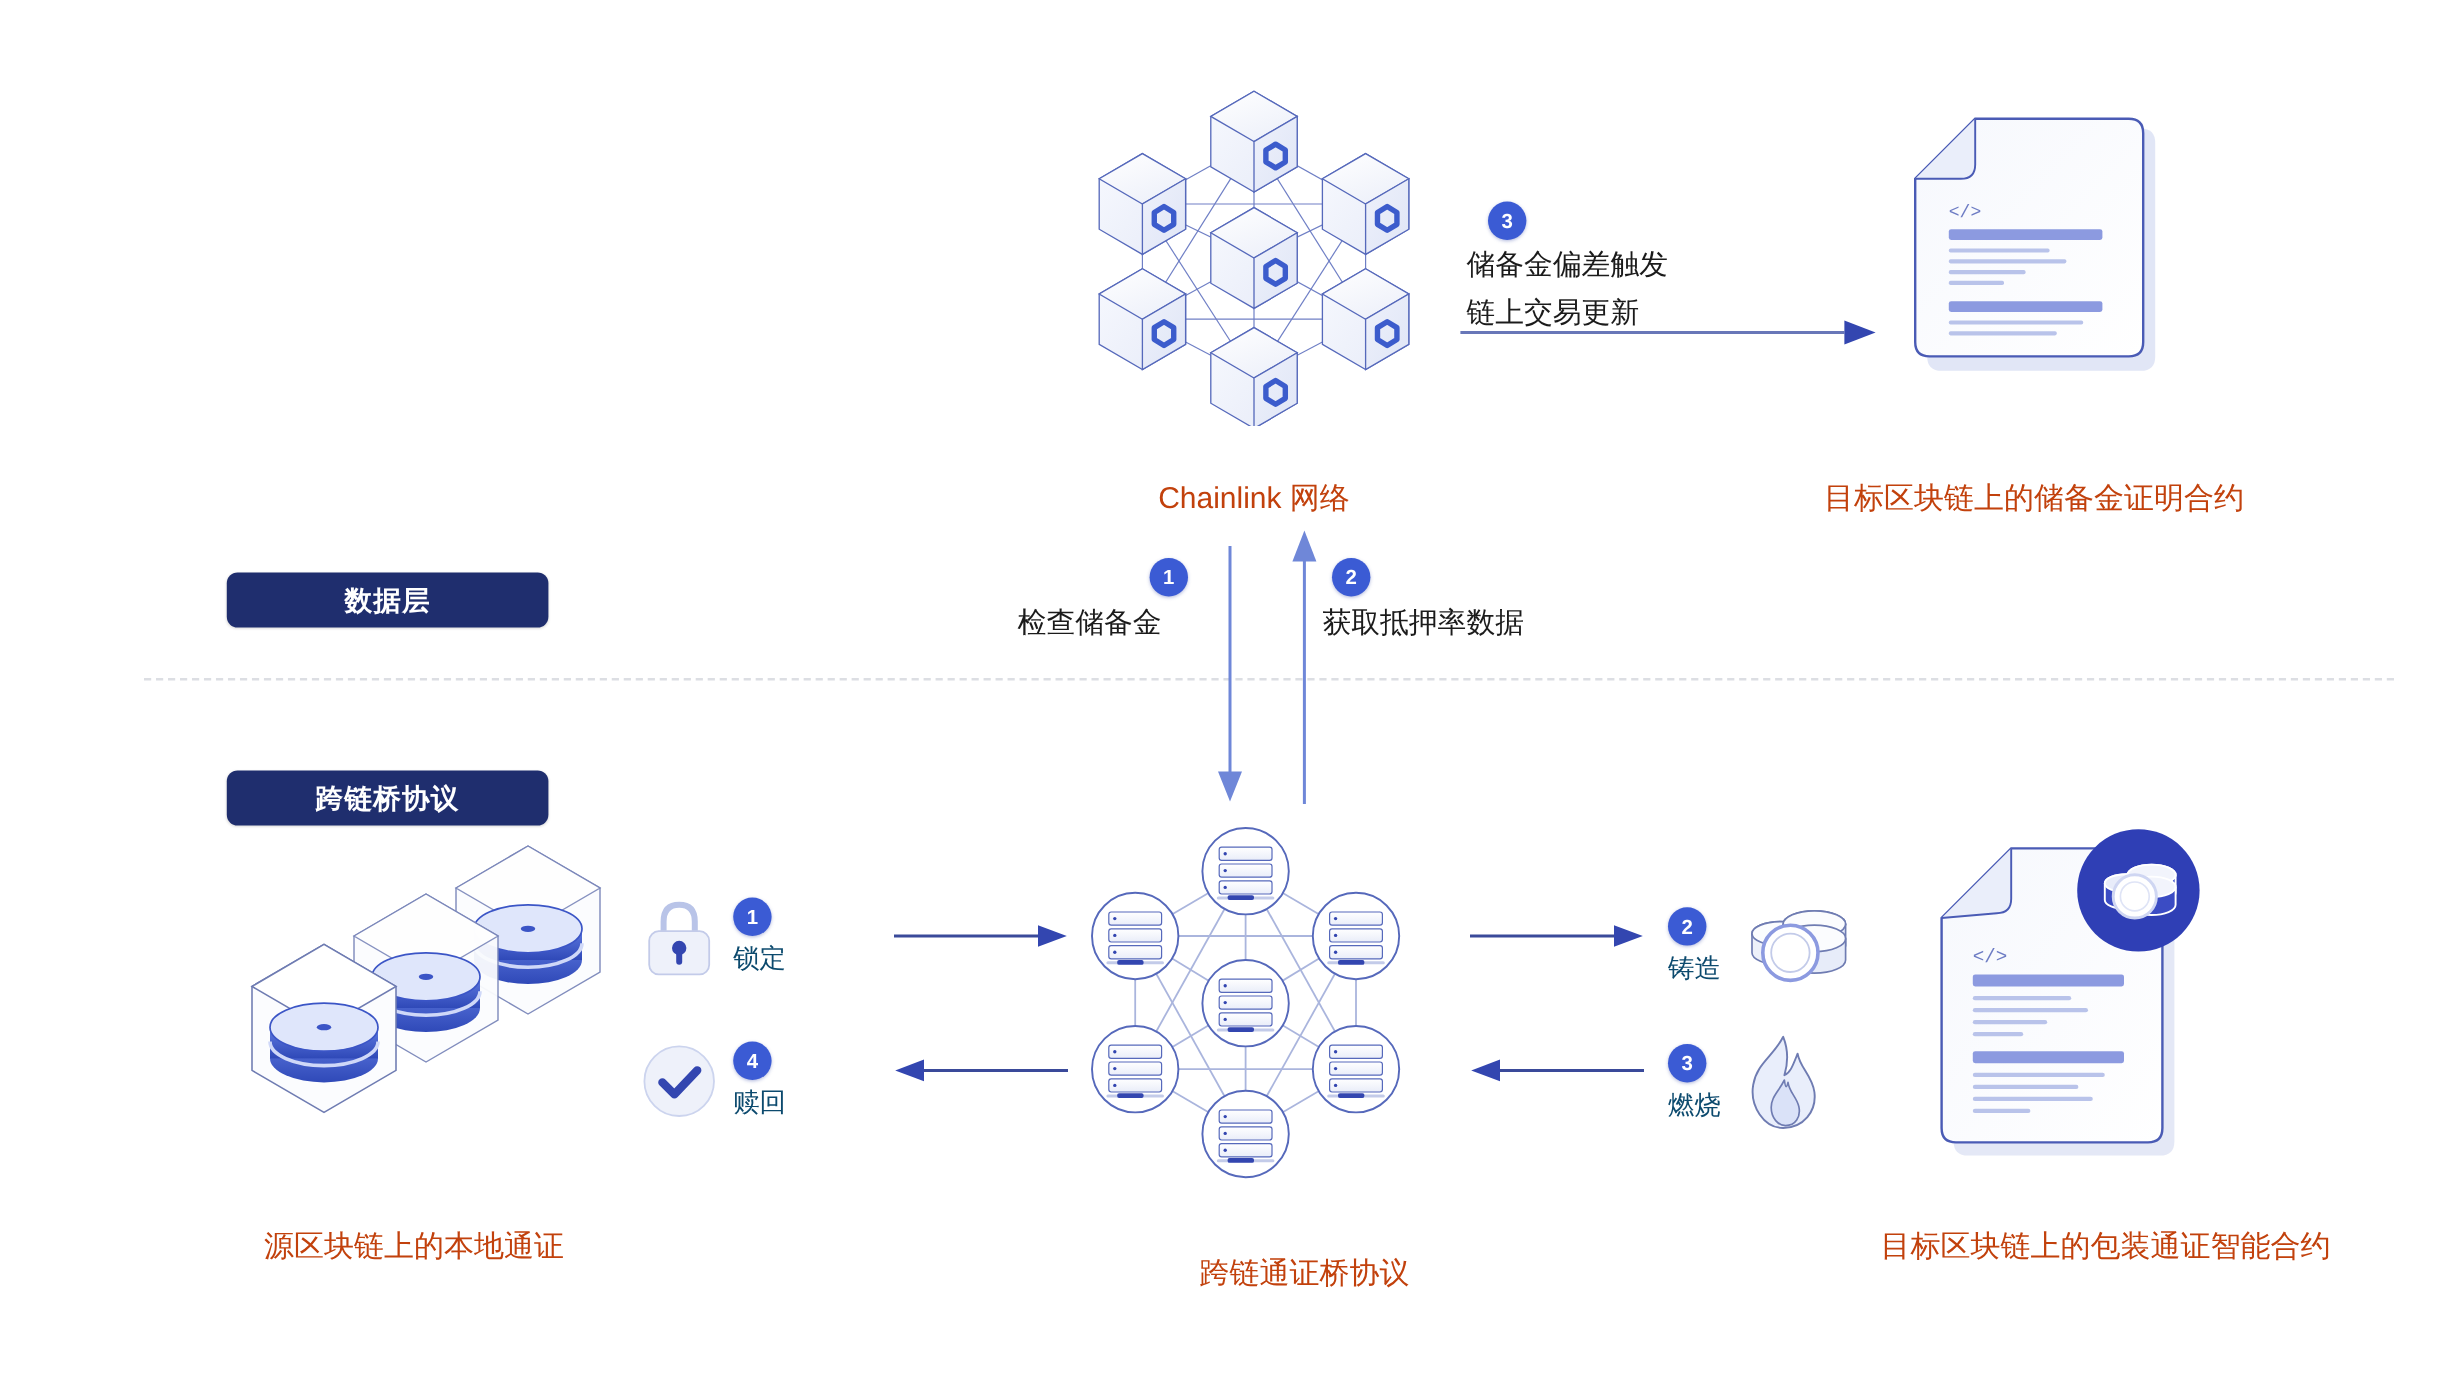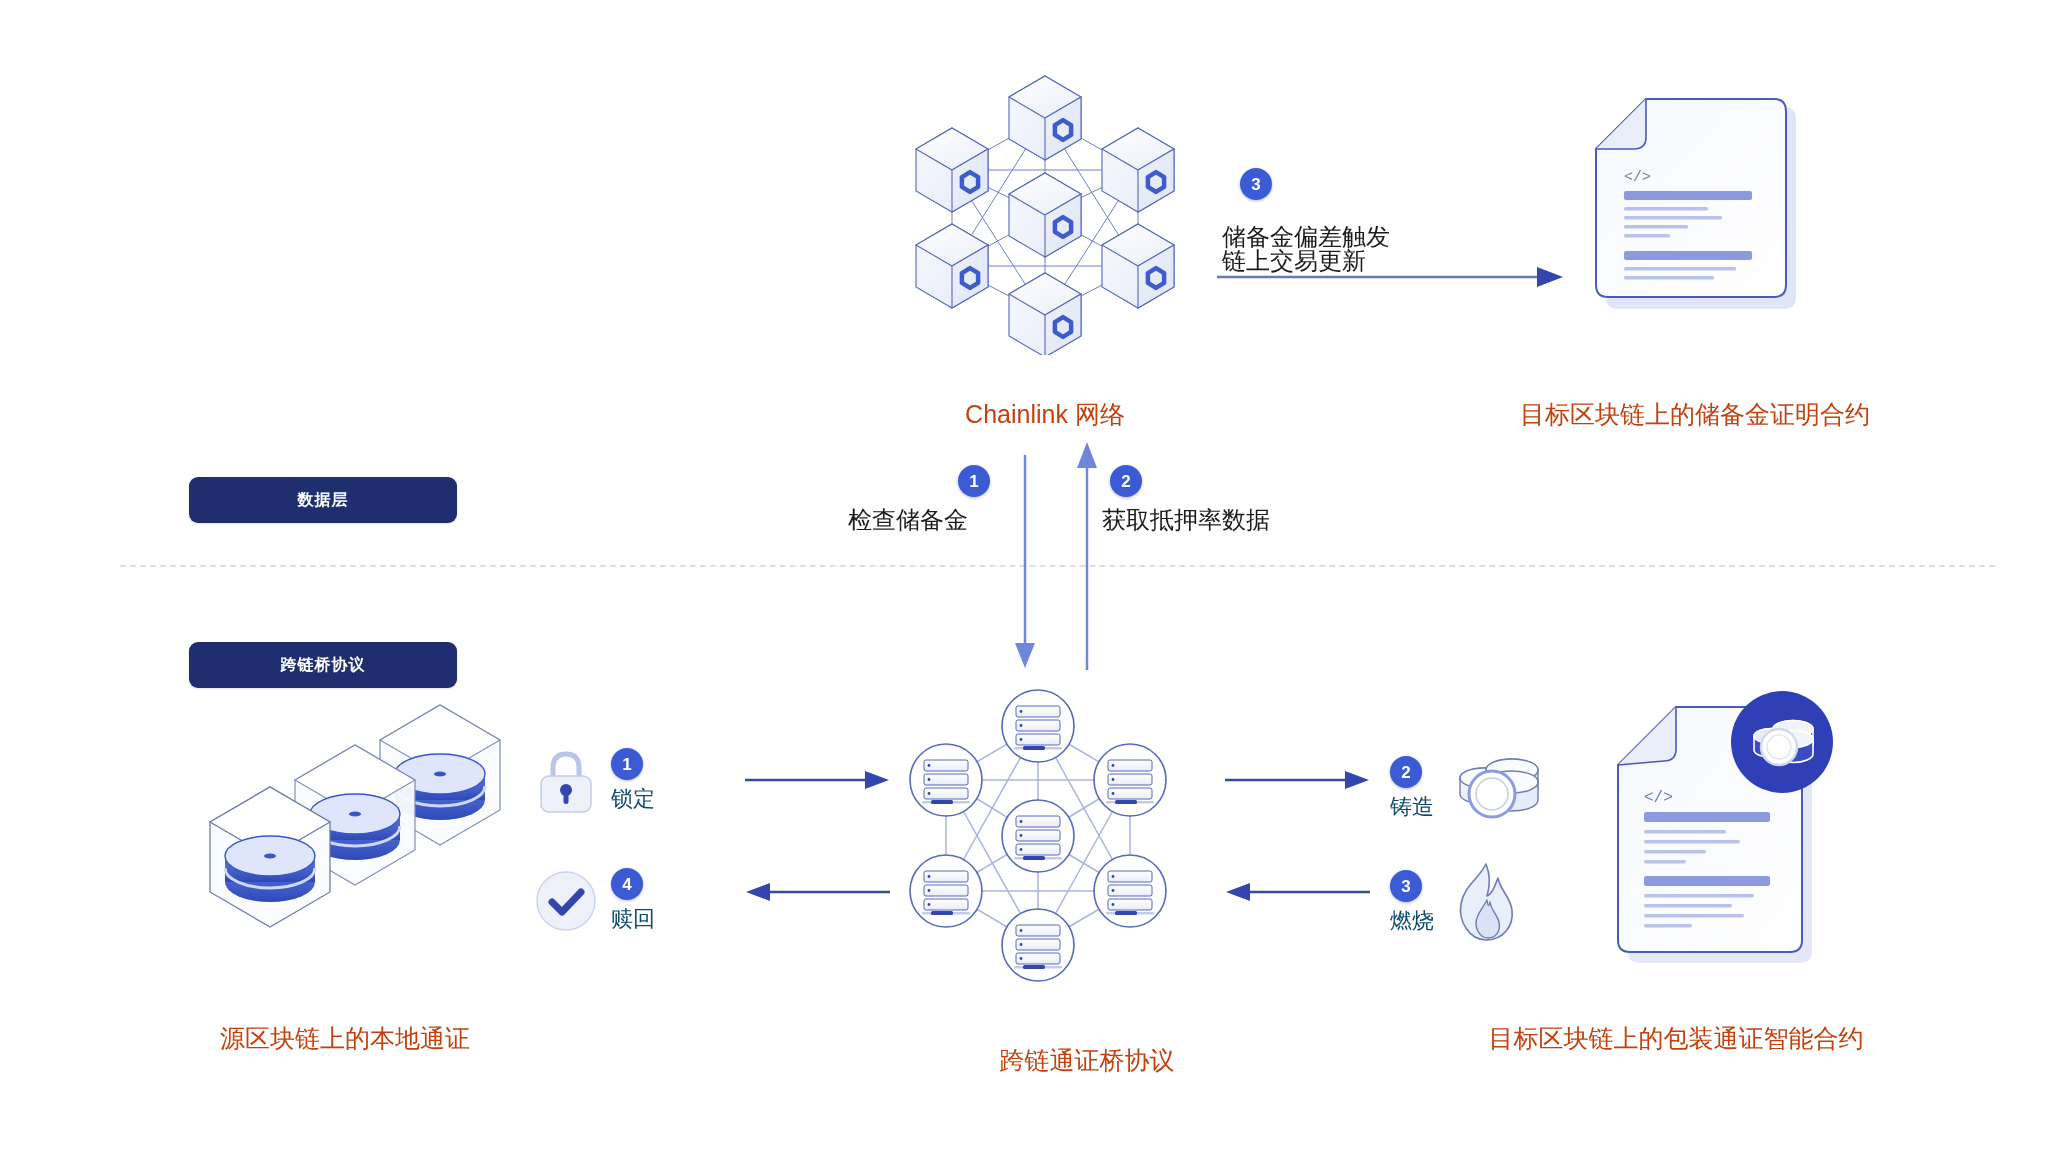--- a/index.html
+++ b/index.html
@@ -125,7 +125,7 @@
 
   <div class="abs step" style="left:1240px;top:168px;">3</div>
 
-  <div class="abs ann-text" style="left:1222px;top:219px;">储备金偏差触发</div>
+  <div class="abs ann-text" style="left:1222px;top:203px;">储备金偏差触发</div>
   <div class="abs ann-text" style="left:1222px;top:243px;">链上交易更新</div>
 
   <div class="abs" style="left:1215px;top:262px;width:350px;height:30px;">

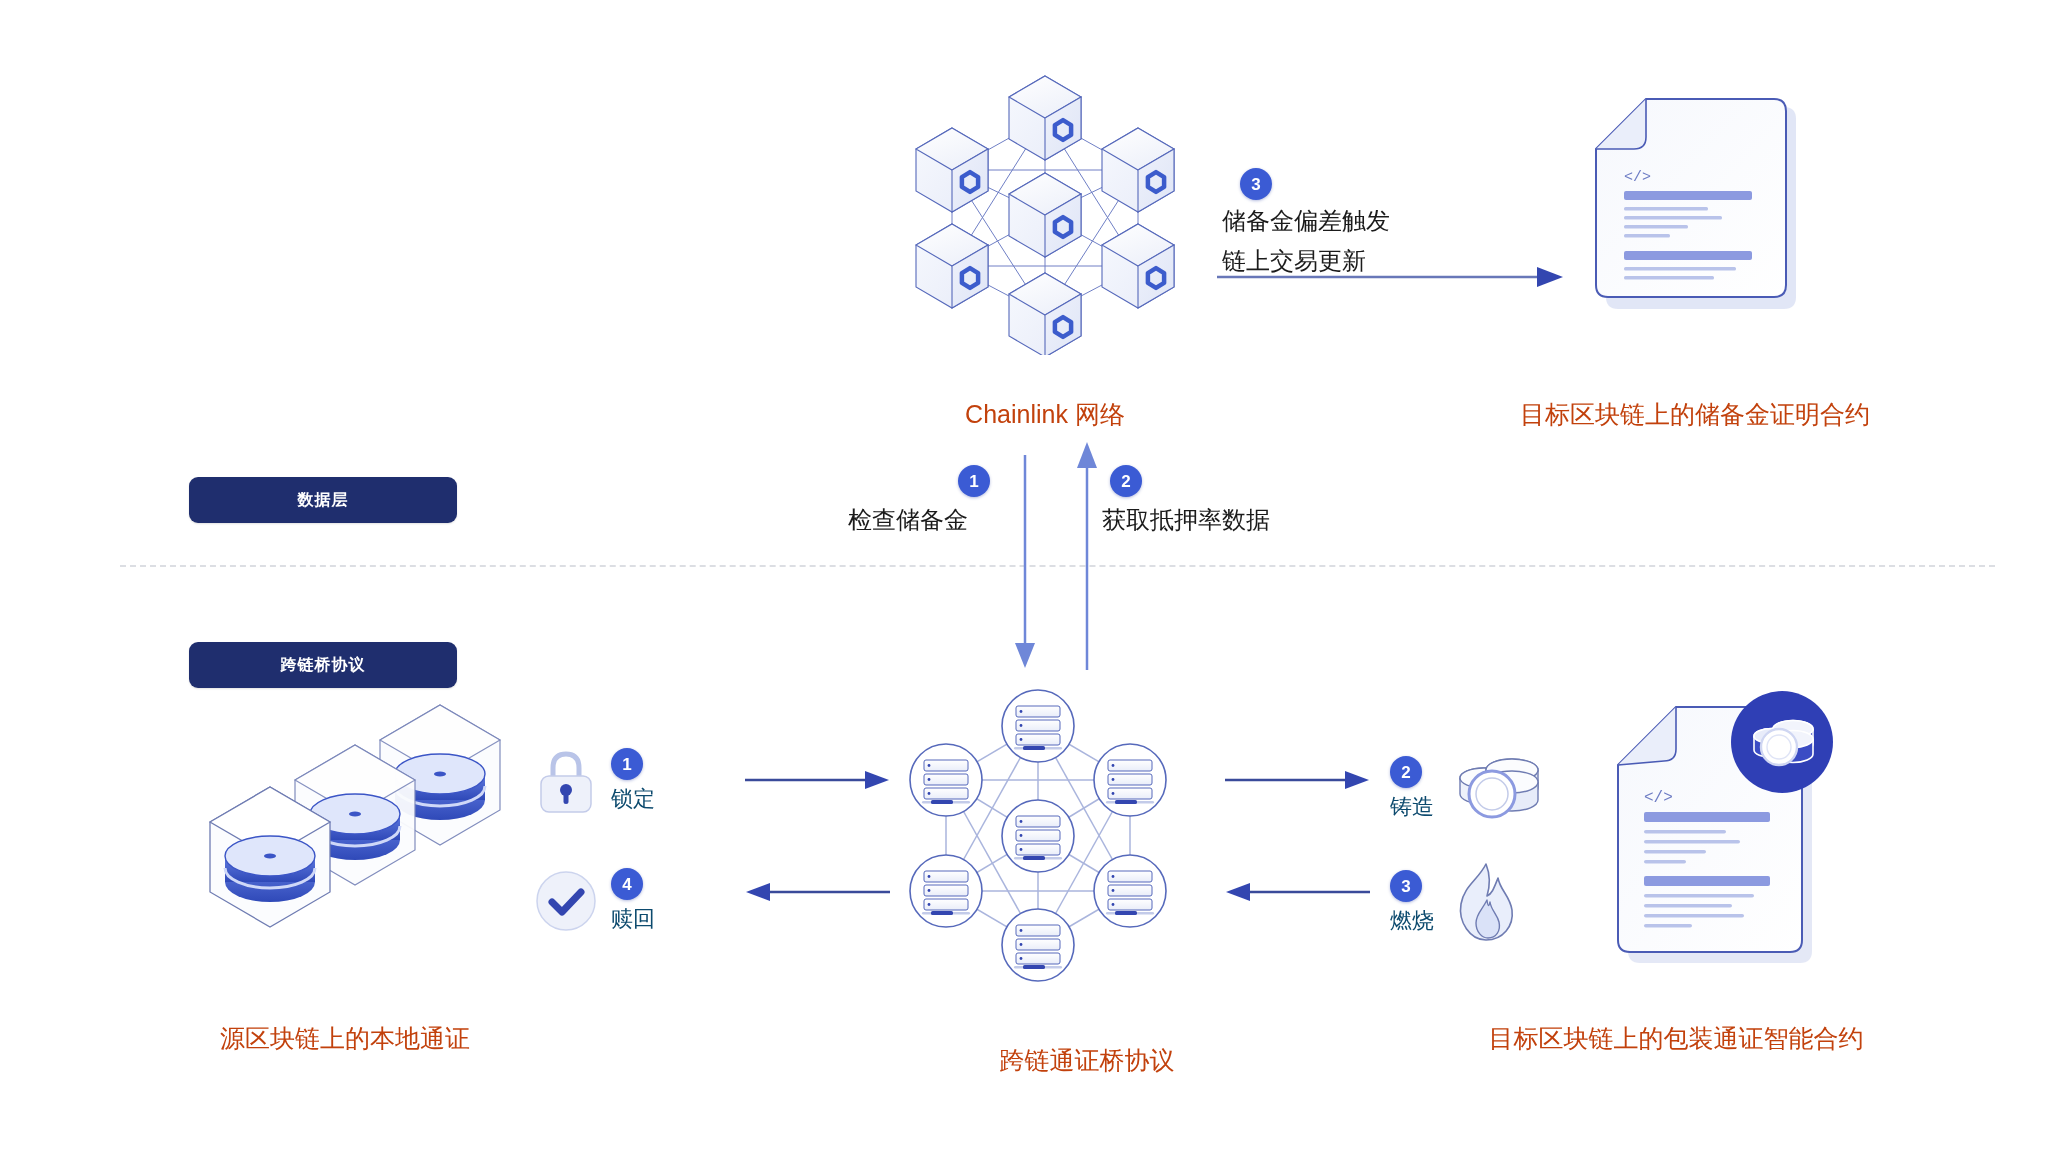--- a/index.html
+++ b/index.html
@@ -15,7 +15,7 @@
   .layer-badge{
     background:#1f2e6e;color:#ffffff;border-radius:9px;
     display:flex;align-items:center;justify-content:center;
-    font-size:16px;font-weight:700;letter-spacing:1px;
+    font-size:23px;font-weight:700;letter-spacing:1px;
     box-shadow:0 1px 2px rgba(0,0,0,.12);
   }
 

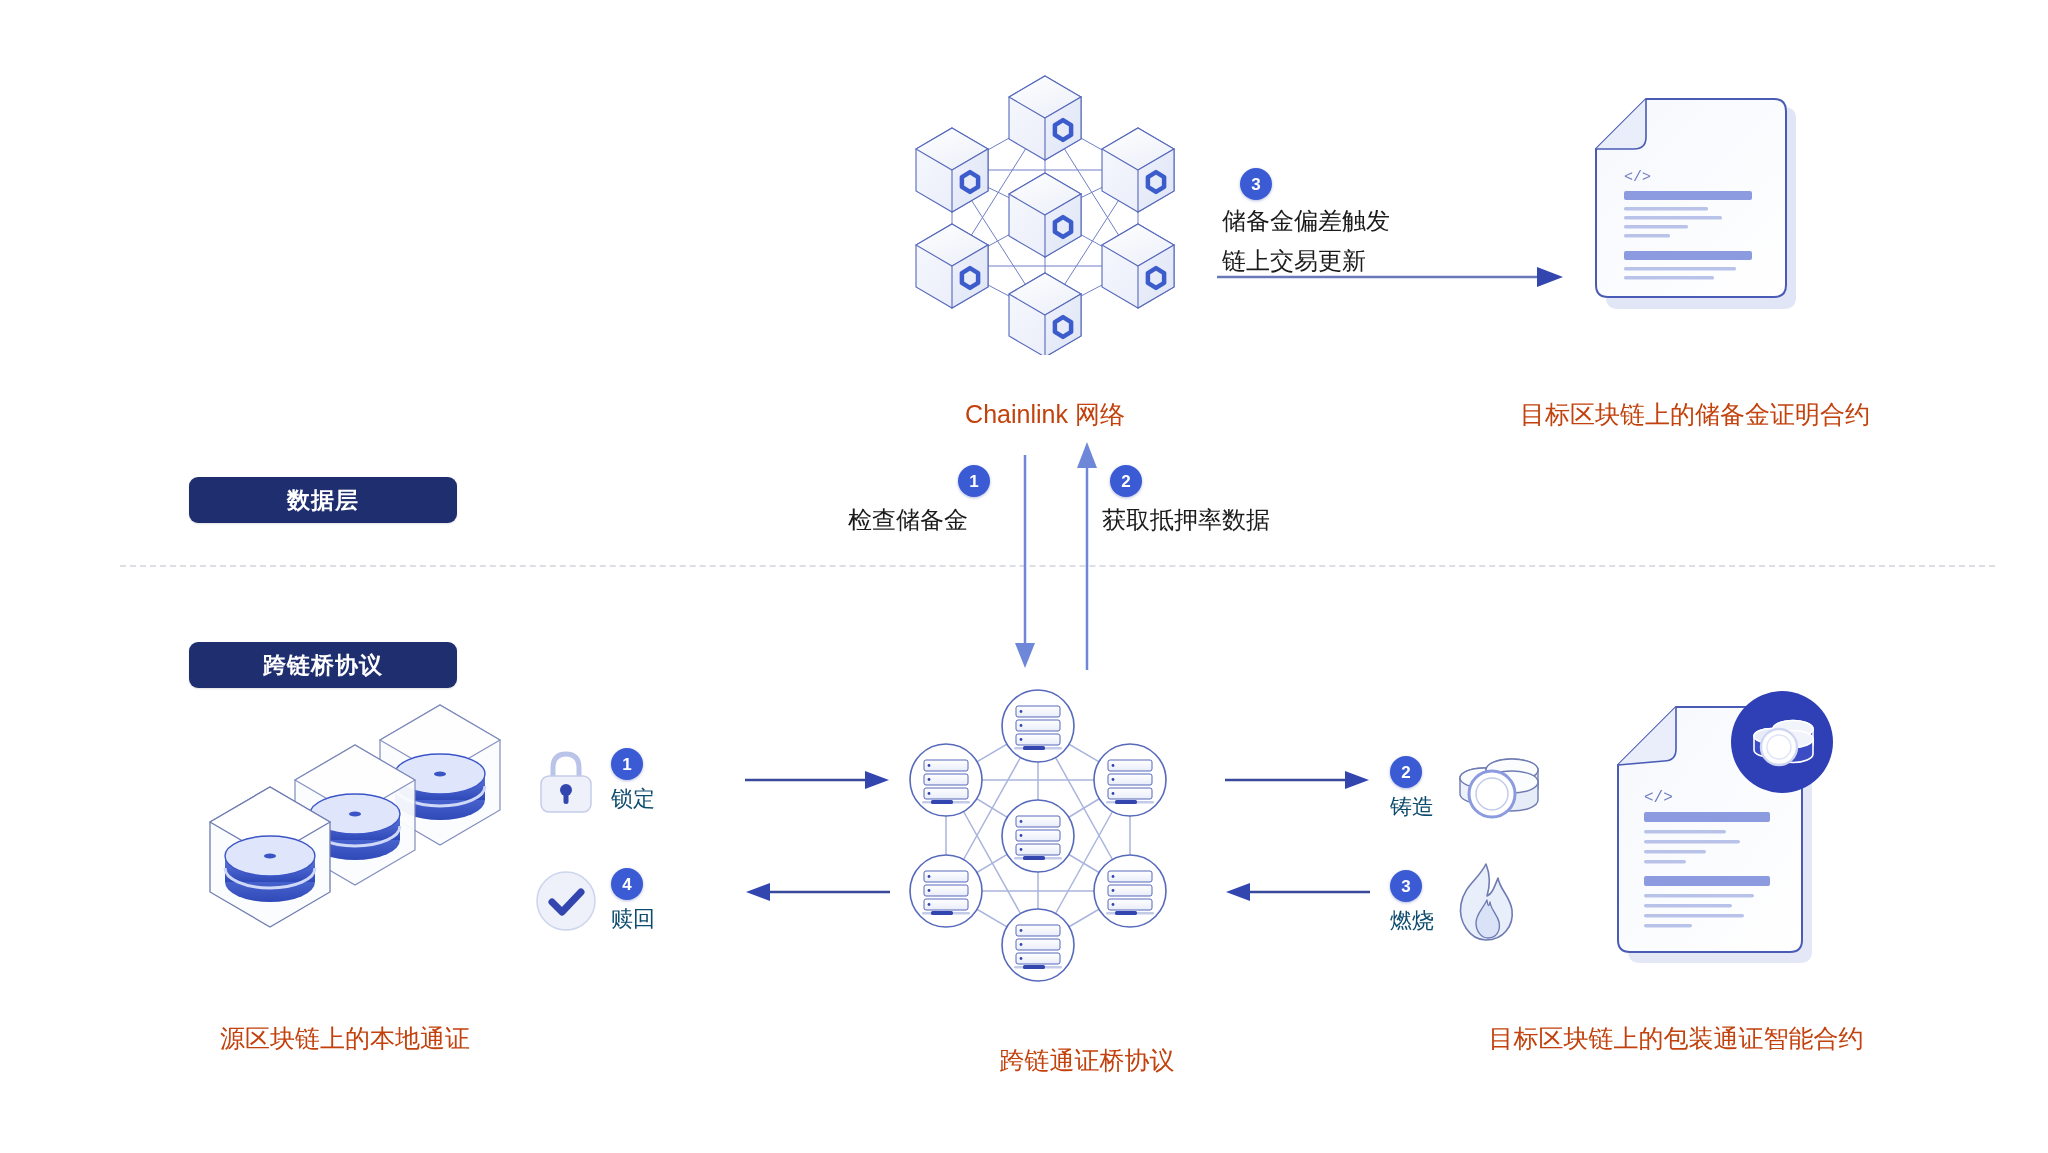--- a/index.html
+++ b/index.html
@@ -417,7 +417,7 @@
     </svg>
   </div>
 
-  <div class="abs caption" style="left:1466px;top:1022px;width:420px;">目标区块链上的包装通证智能合约</div>
+  <div class="abs caption" style="left:1522px;top:1022px;width:420px;text-align:right;">目标区块链上的包装通证智能合约</div>
 
 </div>
 

